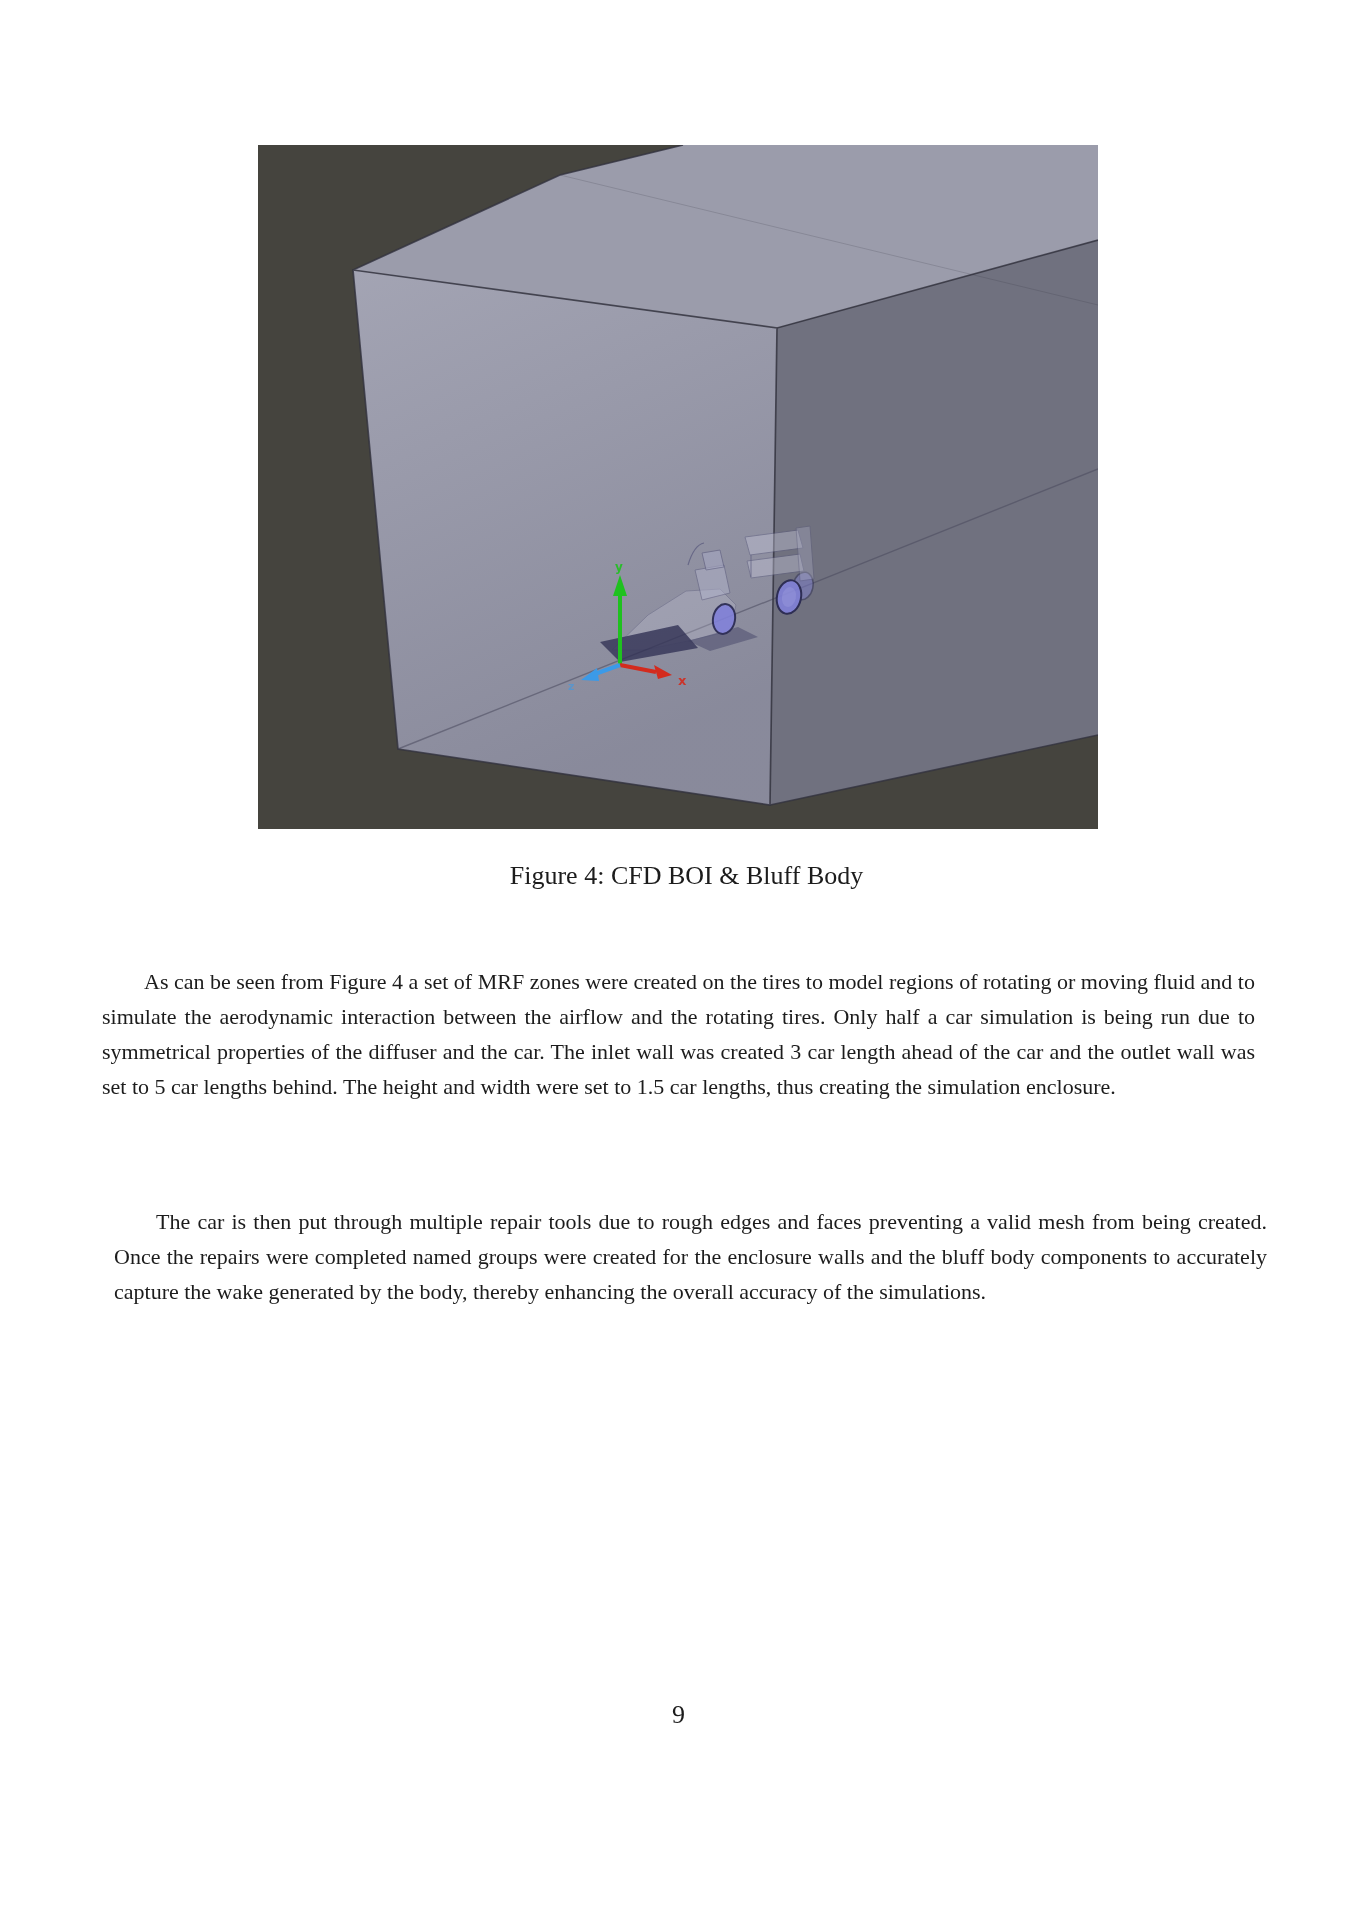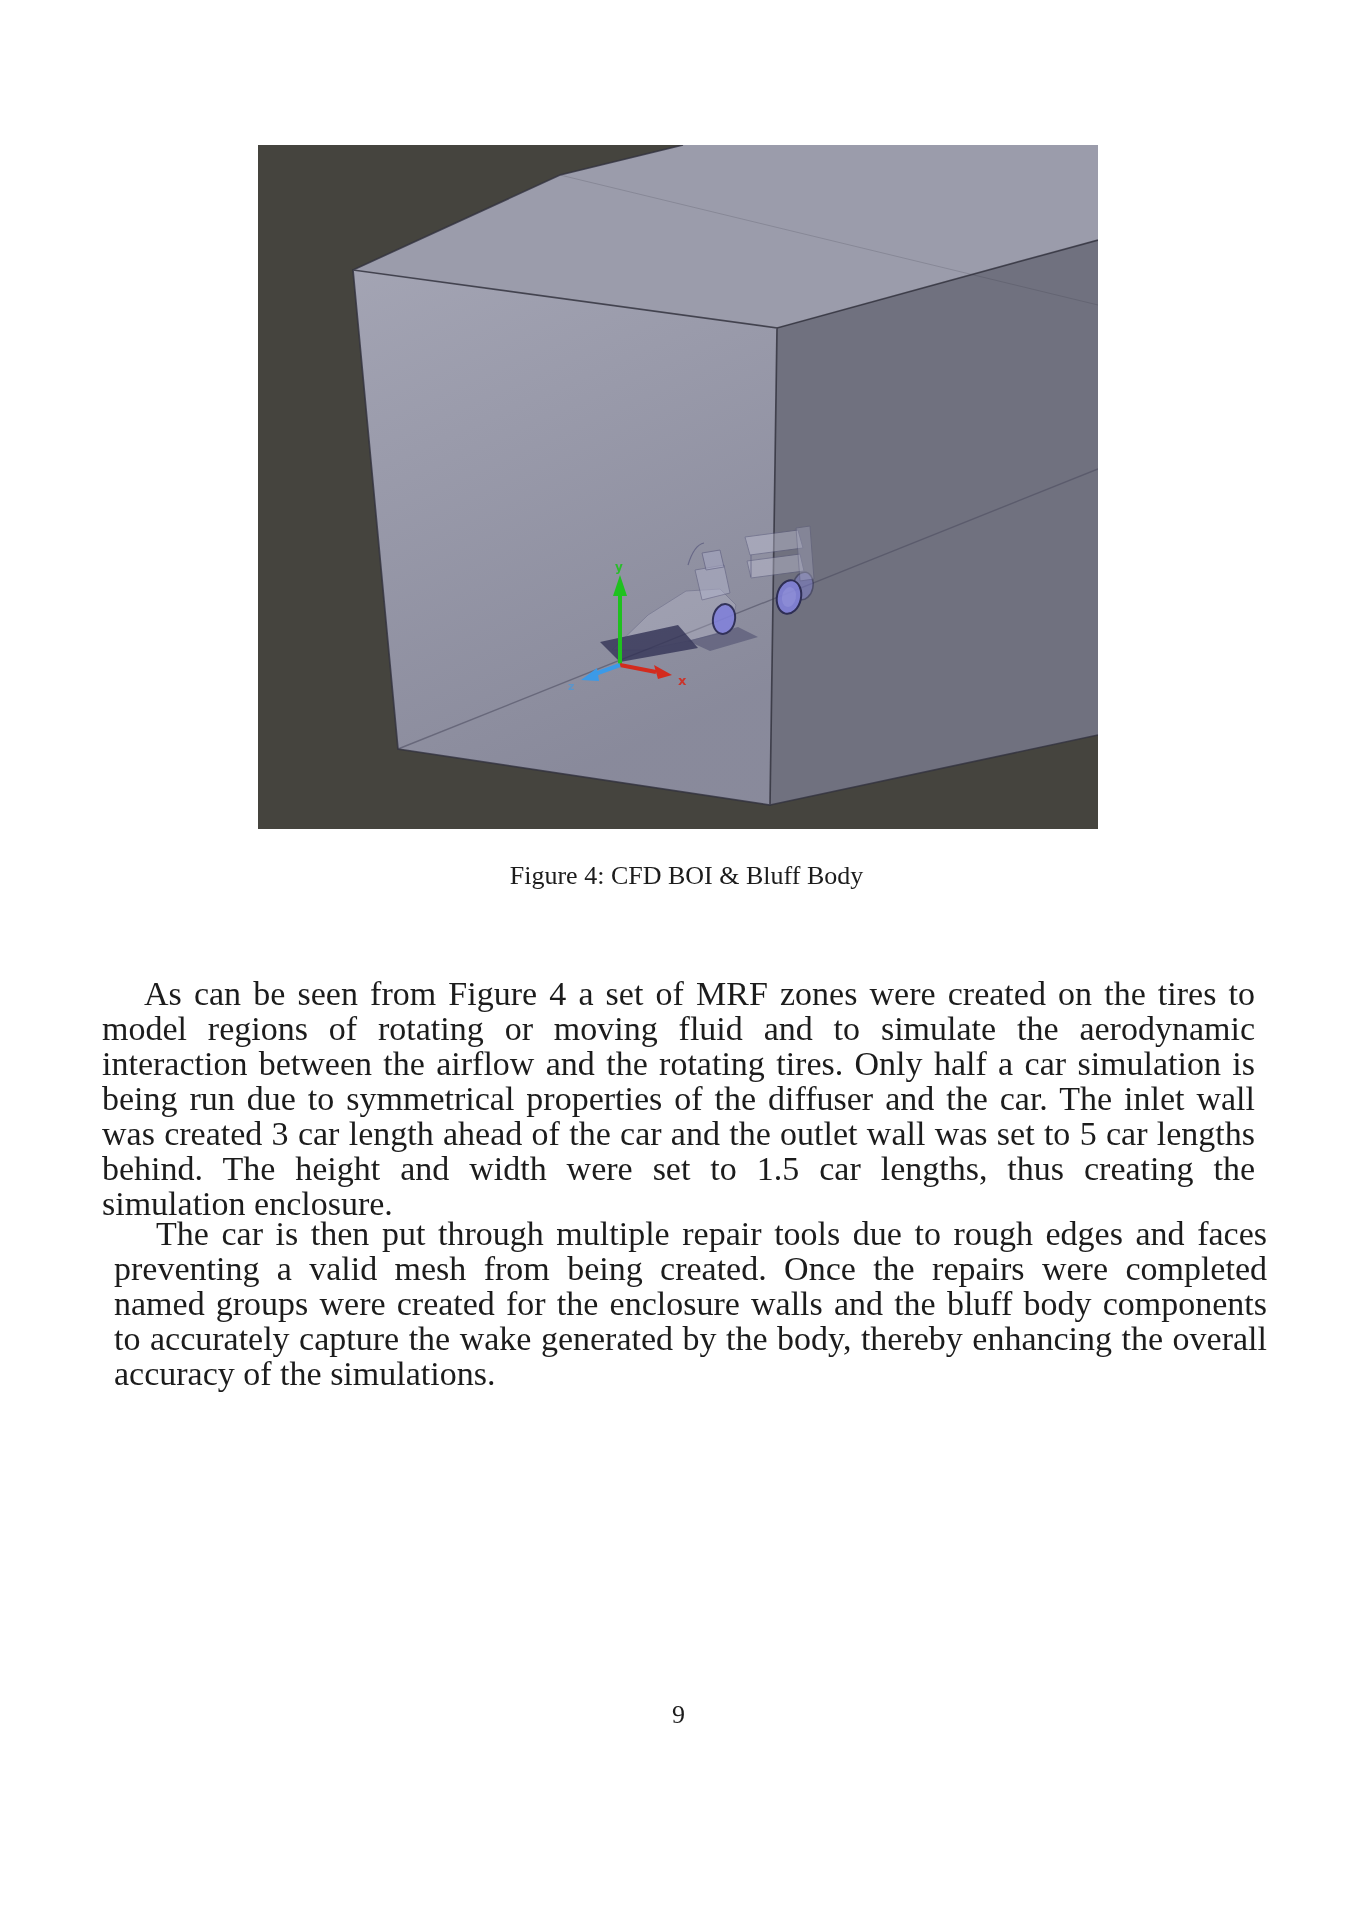--- a/index.html
+++ b/index.html
@@ -34,7 +34,7 @@
     position: absolute;
     left: 102px;
     width: 1153px;
-    font-size: 34px;
+    font-size: 22px;
     line-height: 35px;
     text-align: justify;
     text-indent: 42px;

